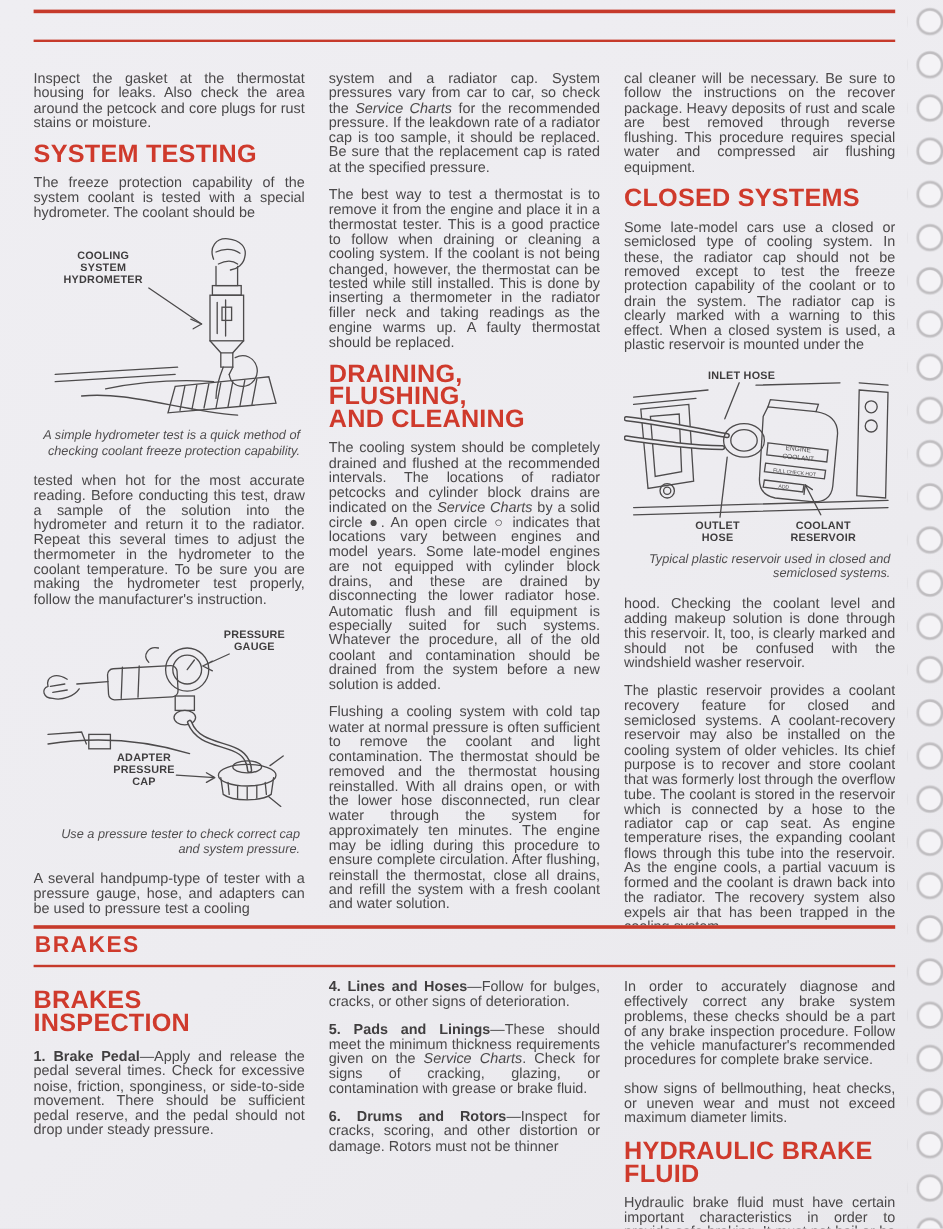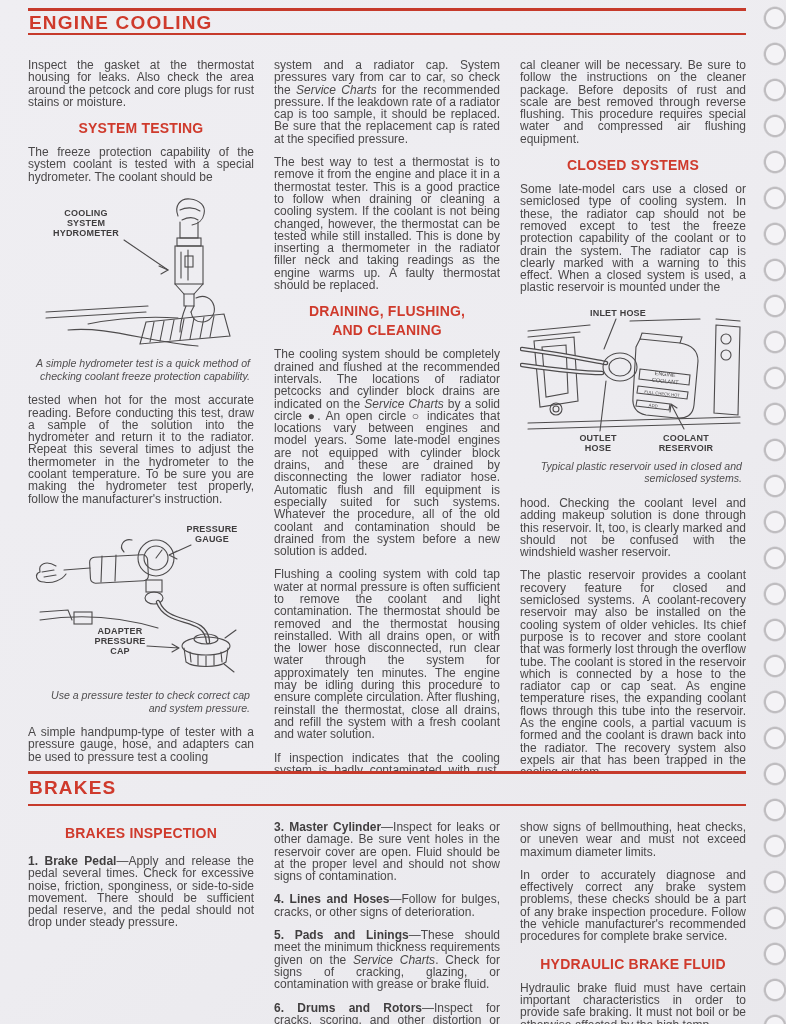--- a/index.html
+++ b/index.html
@@ -55,7 +55,6 @@
 <div class="page">
 
   <div class="rule r1"></div>
-  <div class="banner b1">ENGINE COOLING</div>
   <div class="rule r2"></div>
 
   <div class="cols cooling">

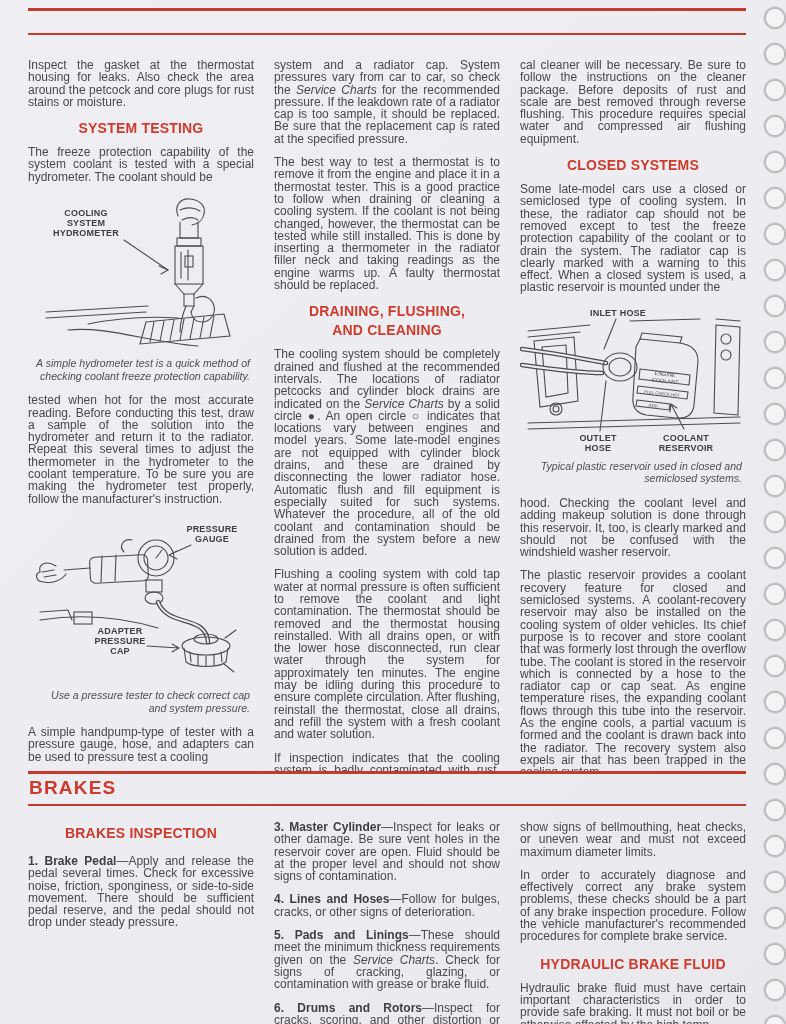--- a/index.html
+++ b/index.html
@@ -163,7 +163,7 @@
     </div>
 
     <div class="col">
-      <p>cal cleaner will be necessary. Be sure to follow the instructions on the cleaner package. Before deposits of rust and scale are best removed through reverse flushing. This procedure requires special water and compressed air flushing equipment.</p>
+      <p>cal cleaner will be necessary. Be sure to follow the instructions on the recover package. Heavy deposits of rust and scale are best removed through reverse flushing. This procedure requires special water and compressed air flushing equipment.</p>
       <h2>CLOSED SYSTEMS</h2>
       <p>Some late-model cars use a closed or semiclosed type of cooling system. In these, the radiator cap should not be removed except to test the freeze protection capability of the coolant or to drain the system. The radiator cap is clearly marked with a warning to this effect. When a closed system is used, a plastic reservoir is mounted under the</p>
 

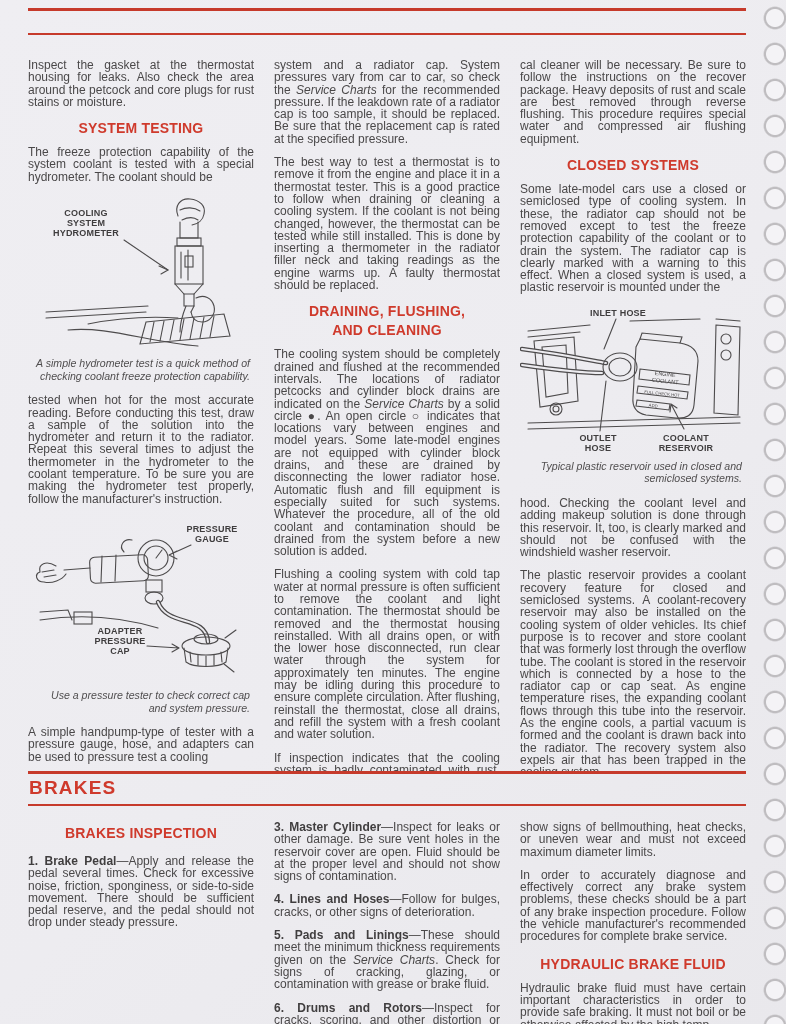--- a/index.html
+++ b/index.html
@@ -28,8 +28,8 @@
   p{margin:0 0 11px;font-size:12px;line-height:12.3px;text-align:justify;}
   p.cut{margin-bottom:0;}
   h2{
-    font-size:14px;line-height:19px;font-weight:bold;color:#cf3a2c;
-    text-align:center;margin:5px 0 8px;letter-spacing:.2px;
+    font-size:21px;line-height:19px;font-weight:bold;color:#cf3a2c;
+    margin:5px 0 8px;letter-spacing:.2px;
   }
   .item b{color:#403e3f;}
   i{font-style:italic;}

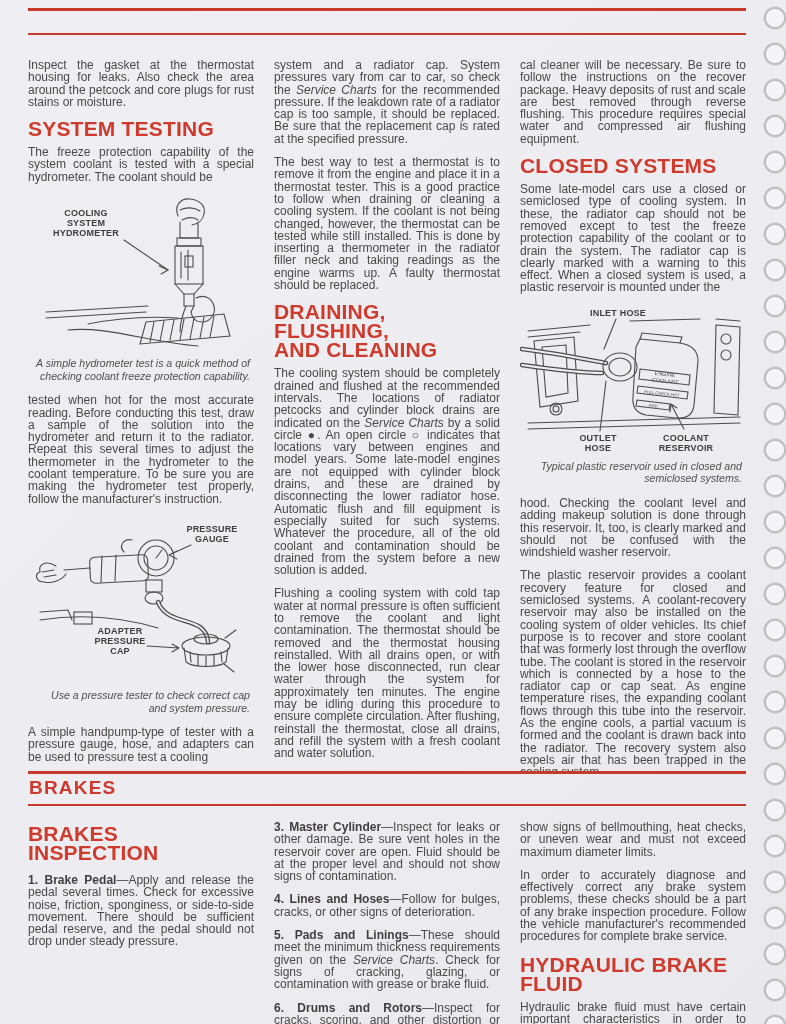--- a/index.html
+++ b/index.html
@@ -147,7 +147,7 @@
       </div>
       <div class="caption">Use a pressure tester to check correct cap and system pressure.</div>
 
-      <p class="cut">A simple handpump-type of tester with a pressure gauge, hose, and adapters can be used to pressure test a cooling</p>
+      <p class="cut">A several handpump-type of tester with a pressure gauge, hose, and adapters can be used to pressure test a cooling</p>
     </div>
 
     <div class="col">

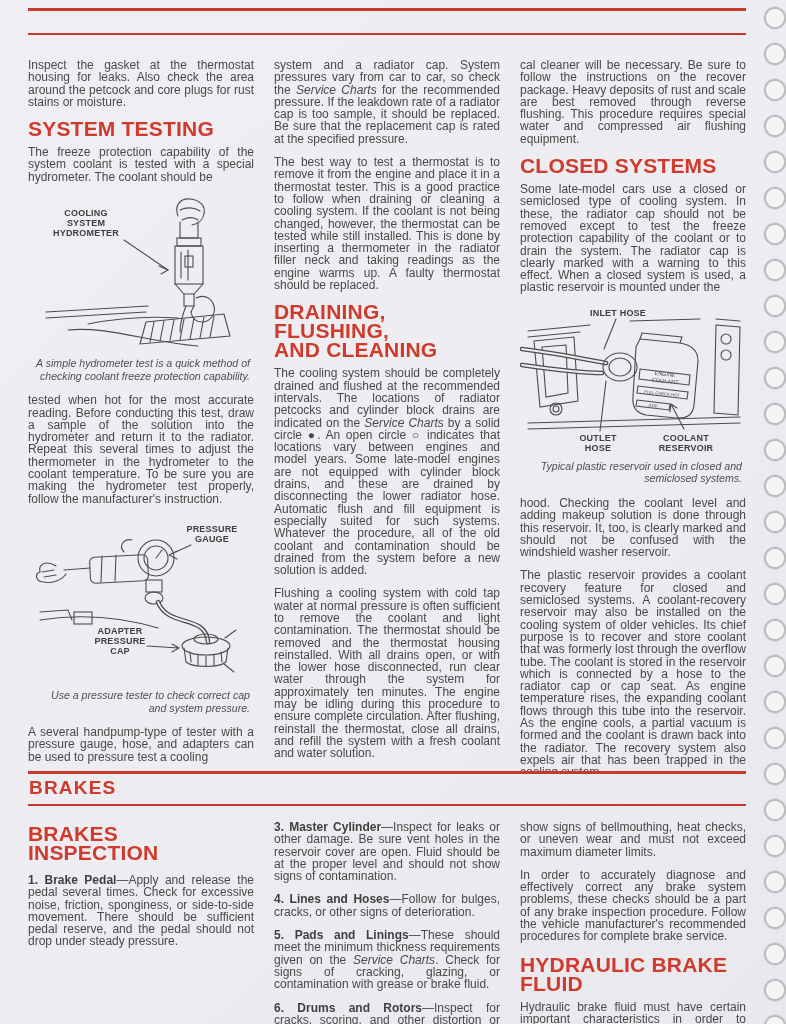--- a/index.html
+++ b/index.html
@@ -233,7 +233,6 @@
     </div>
 
     <div class="col">
-      <p class="item" style="margin-top:5px"><b>3. Master Cylinder</b><span><span>—Inspect for leaks or other damage. Be sure vent holes in the reservoir cover are open. Fluid should be at the proper level and should not show signs of contamination.</span></span></p>
       <p class="item"><b>4. Lines and Hoses</b><span><span>—Follow for bulges, cracks, or other signs of deterioration.</span></span></p>
       <p class="item"><b>5. Pads and Linings</b><span><span>—These should meet the minimum thickness requirements given on the </span><i>Service Charts</i><span>. Check for signs of cracking, glazing, or contamination with grease or brake fluid.</span></span></p>
       <p class="item cut"><b>6. Drums and Rotors</b><span><span>—Inspect for cracks, scoring, and other distortion or damage. Rotors must not be thinner</span></span></p>

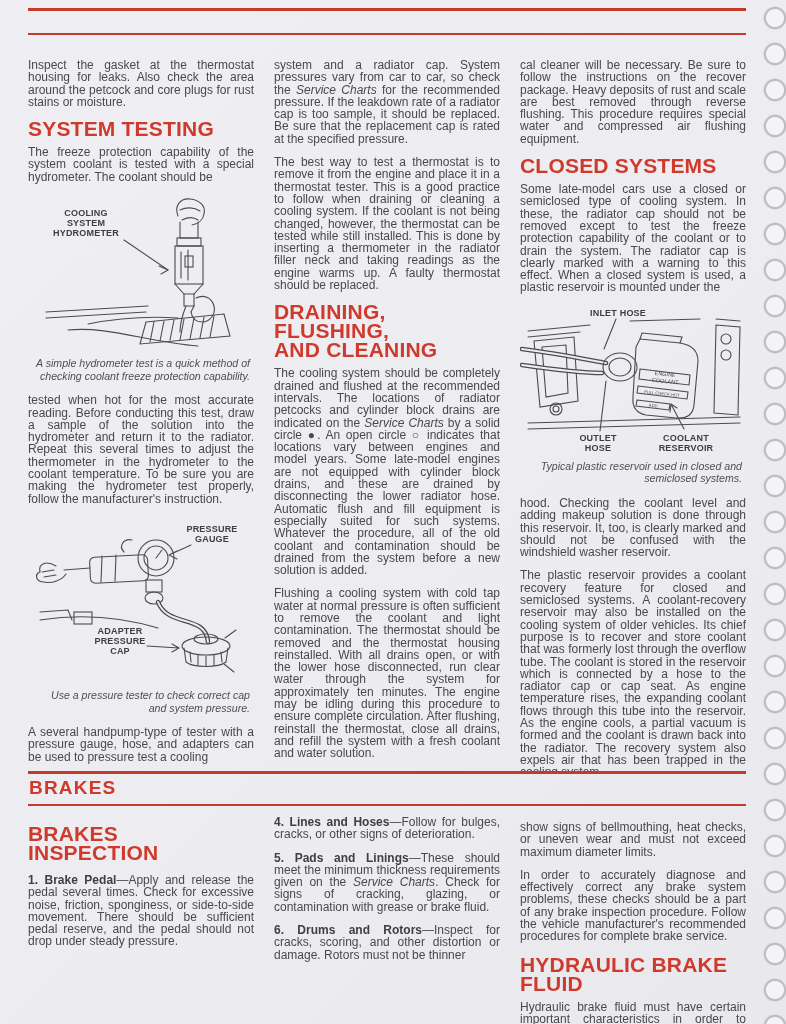--- a/index.html
+++ b/index.html
@@ -239,8 +239,8 @@
     </div>
 
     <div class="col">
+      <p>In order to accurately diagnose and effectively correct any brake system problems, these checks should be a part of any brake inspection procedure. Follow the vehicle manufacturer's recommended procedures for complete brake service.</p>
       <p style="margin-top:5px">show signs of bellmouthing, heat checks, or uneven wear and must not exceed maximum diameter limits.</p>
-      <p>In order to accurately diagnose and effectively correct any brake system problems, these checks should be a part of any brake inspection procedure. Follow the vehicle manufacturer's recommended procedures for complete brake service.</p>
       <h2 style="margin-top:12px">HYDRAULIC BRAKE FLUID</h2>
       <p class="cut">Hydraulic brake fluid must have certain important characteristics in order to provide safe braking. It must not boil or be otherwise affected by the high temp-</p>
     </div>

